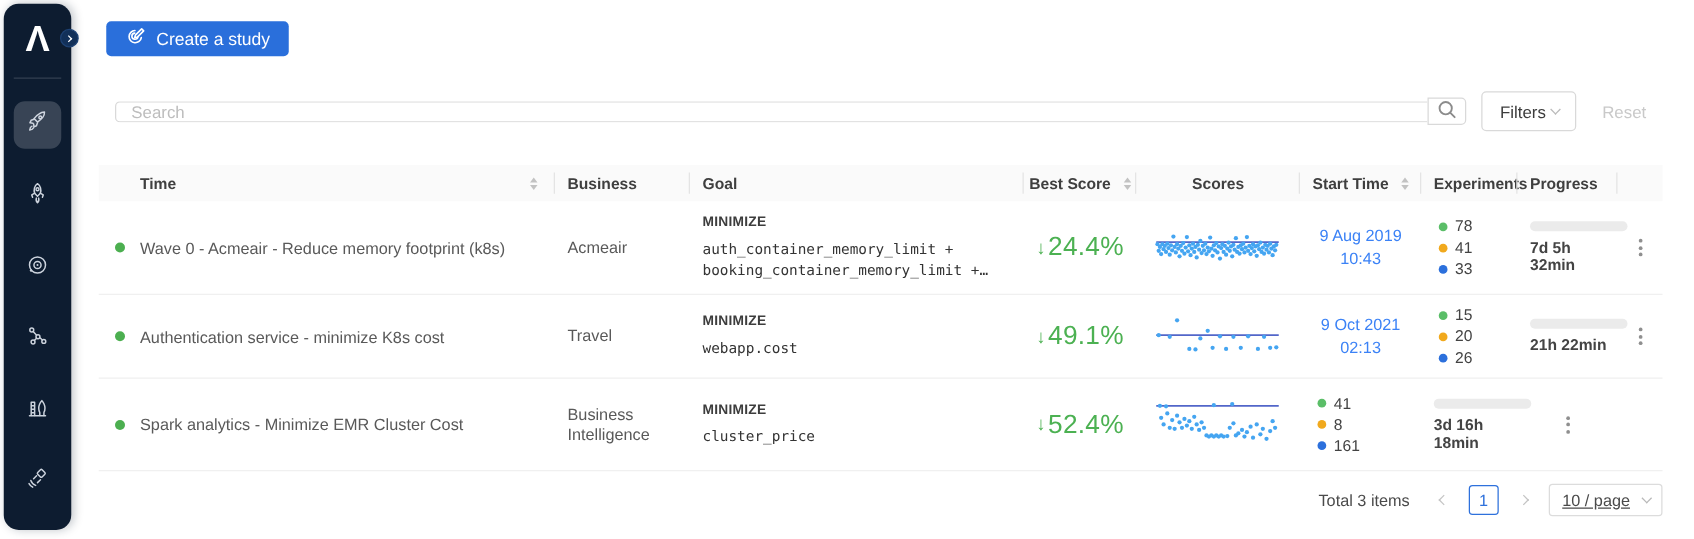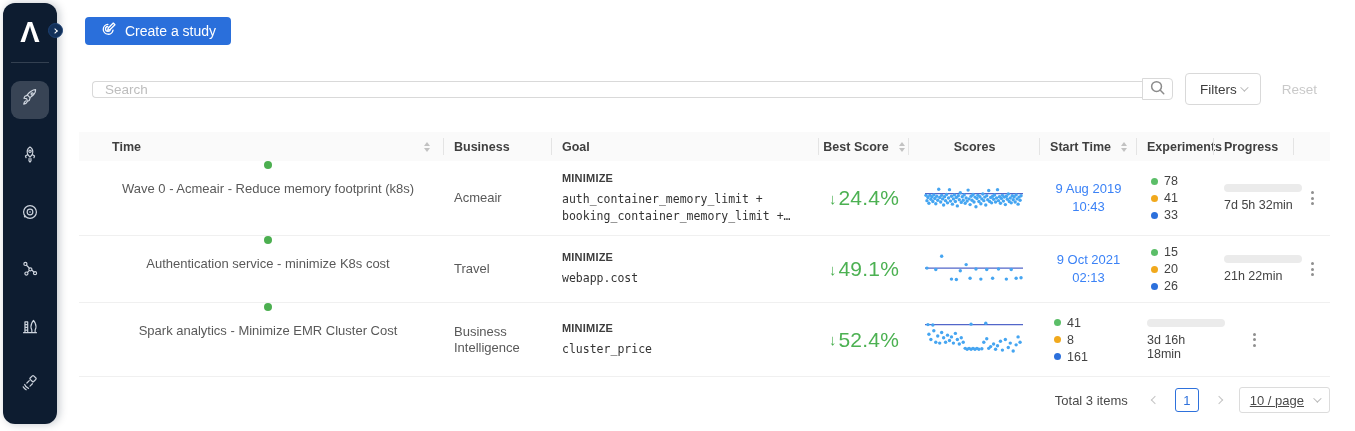--- a/index.html
+++ b/index.html
@@ -67,7 +67,7 @@
   .trow { border-bottom:1px solid #f0f0f0; cursor:pointer; }
   .trow.r1 { height:75px; } .trow.r2 { height:67px; } .trow.r3 { height:74px; }
   .cell { display:flex; align-items:center; min-width:0; }
-  .cell-name { padding-left:13px; gap:12px;flex-direction:column; }
+  .cell-name { padding-left:13px; gap:12px; }
   .status-dot { width:8px; height:8px; border-radius:50%; background:#4caf50; flex:none; }
   .name-text { font-size:13px; color:#595959; }
   .cell-ws { padding:0 12px 0 10px; font-size:13px; color:#595959; line-height:16px; }

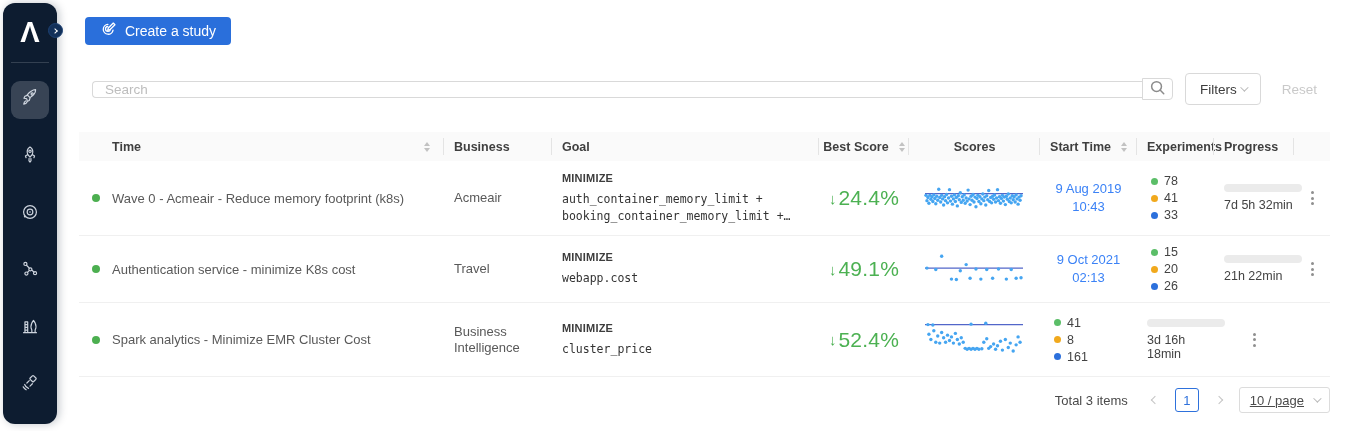--- a/index.html
+++ b/index.html
@@ -85,7 +85,7 @@
   .exp-dot.g { background:#5bbe68; } .exp-dot.o { background:#f1a91d; } .exp-dot.b { background:#2c70dc; }
   .cell-prog { flex-direction:column; align-items:flex-start; justify-content:center; padding-left:10px; }
   .prog-track { width:78px; height:8px; border-radius:4px; background:#ebebeb; margin-bottom:6px; }
-  .prog-text { font-size:12.5px; color:#434343; }
+  .prog-text { font-size:12.5px; color:#434343;font-weight:bold; }
   .cell-actions { justify-content:center; }
   .kebab { display:flex; flex-direction:column; gap:2.5px; padding:4px; cursor:pointer; }
   .kebab i { width:3px; height:3px; border-radius:50%; background:#8f8f8f; }

